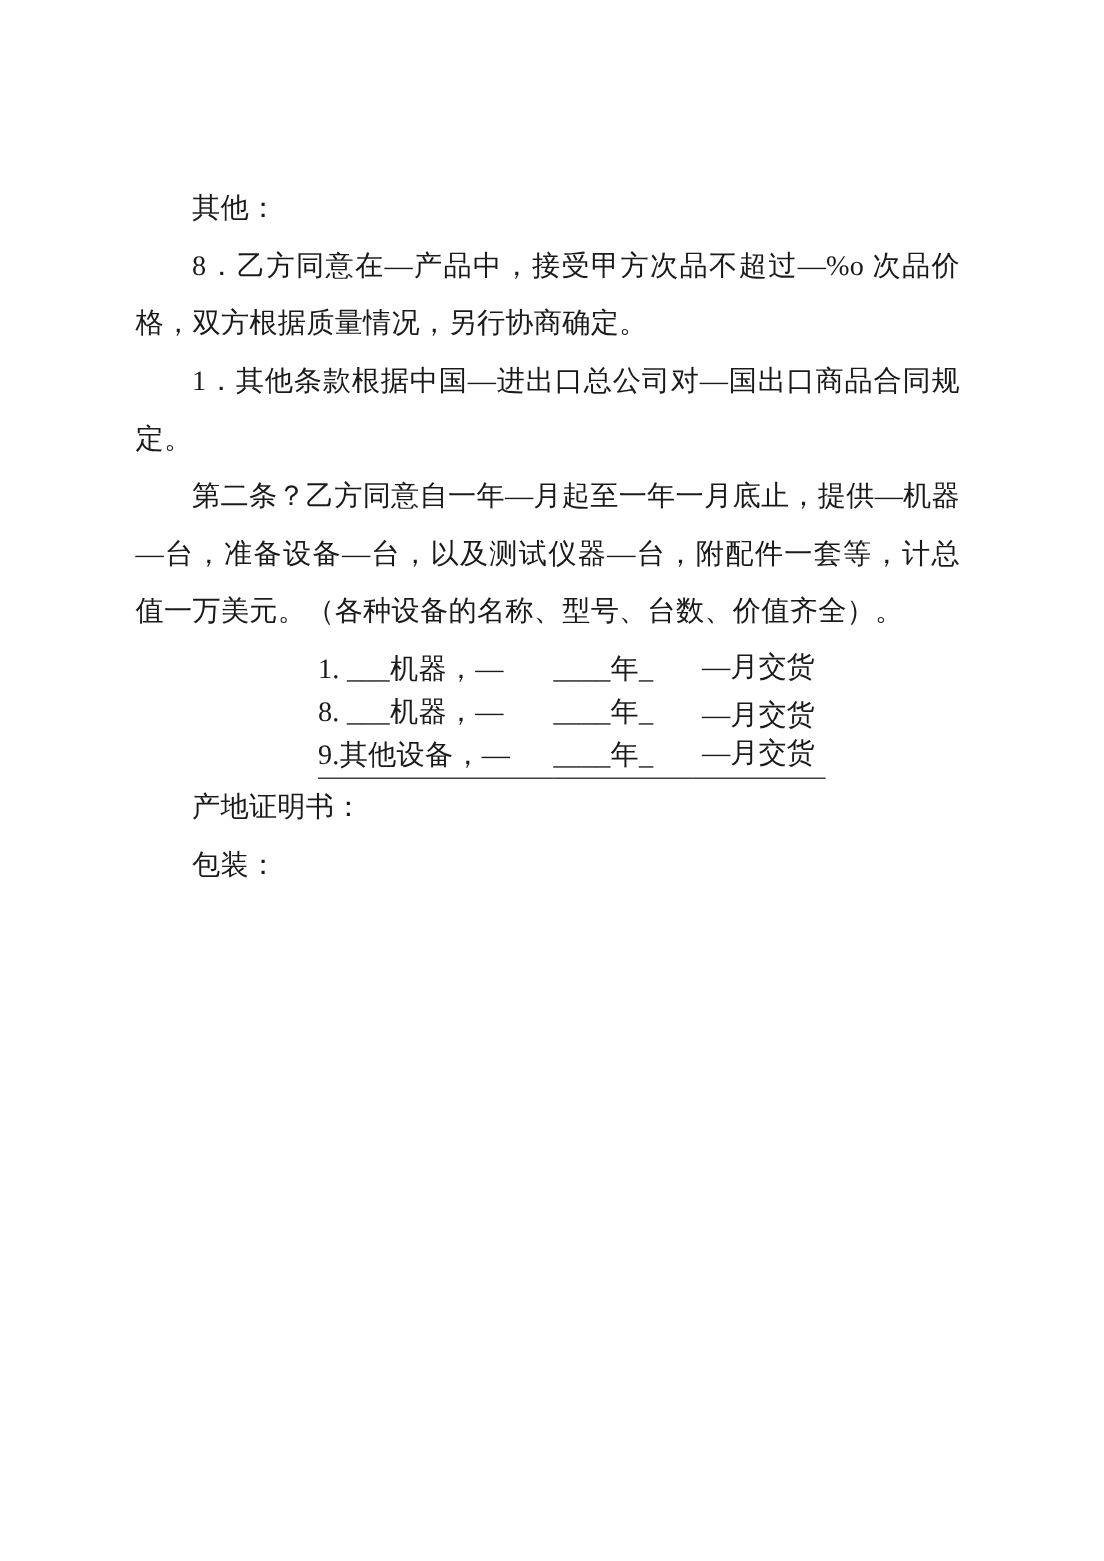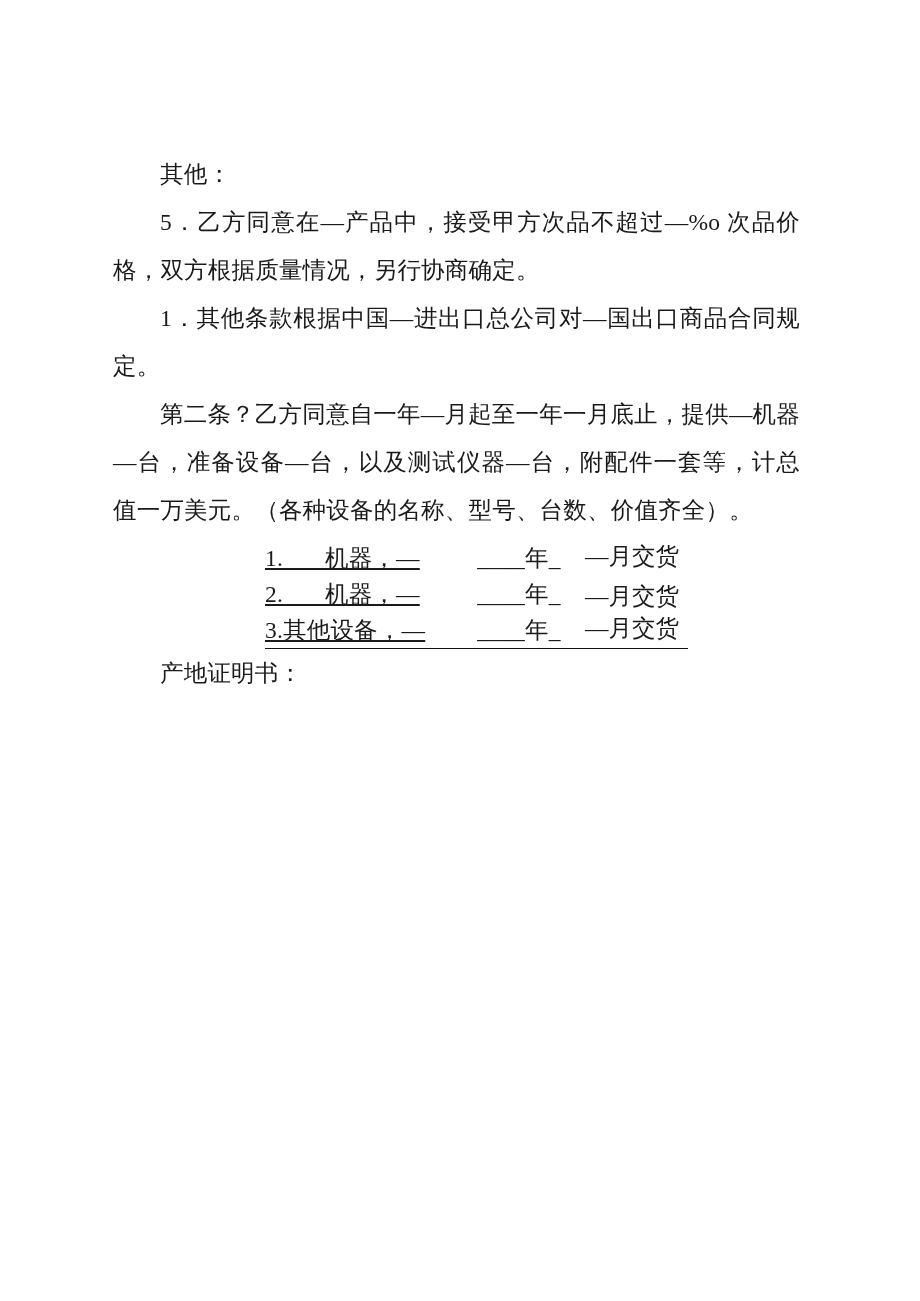--- a/index.html
+++ b/index.html
@@ -108,7 +108,7 @@
 
     <p class="label-line">其他：</p>
 
-    <p class="para">5．乙方同意在—产品中，接受甲方次品不超过—%o 次品价格，双方根据质量情况，另行协商确定。</p>
+    <p class="para">8．乙方同意在—产品中，接受甲方次品不超过—%o 次品价格，双方根据质量情况，另行协商确定。</p>
 
     <p class="para">1．其他条款根据中国—进出口总公司对—国出口商品合同规定。</p>
 

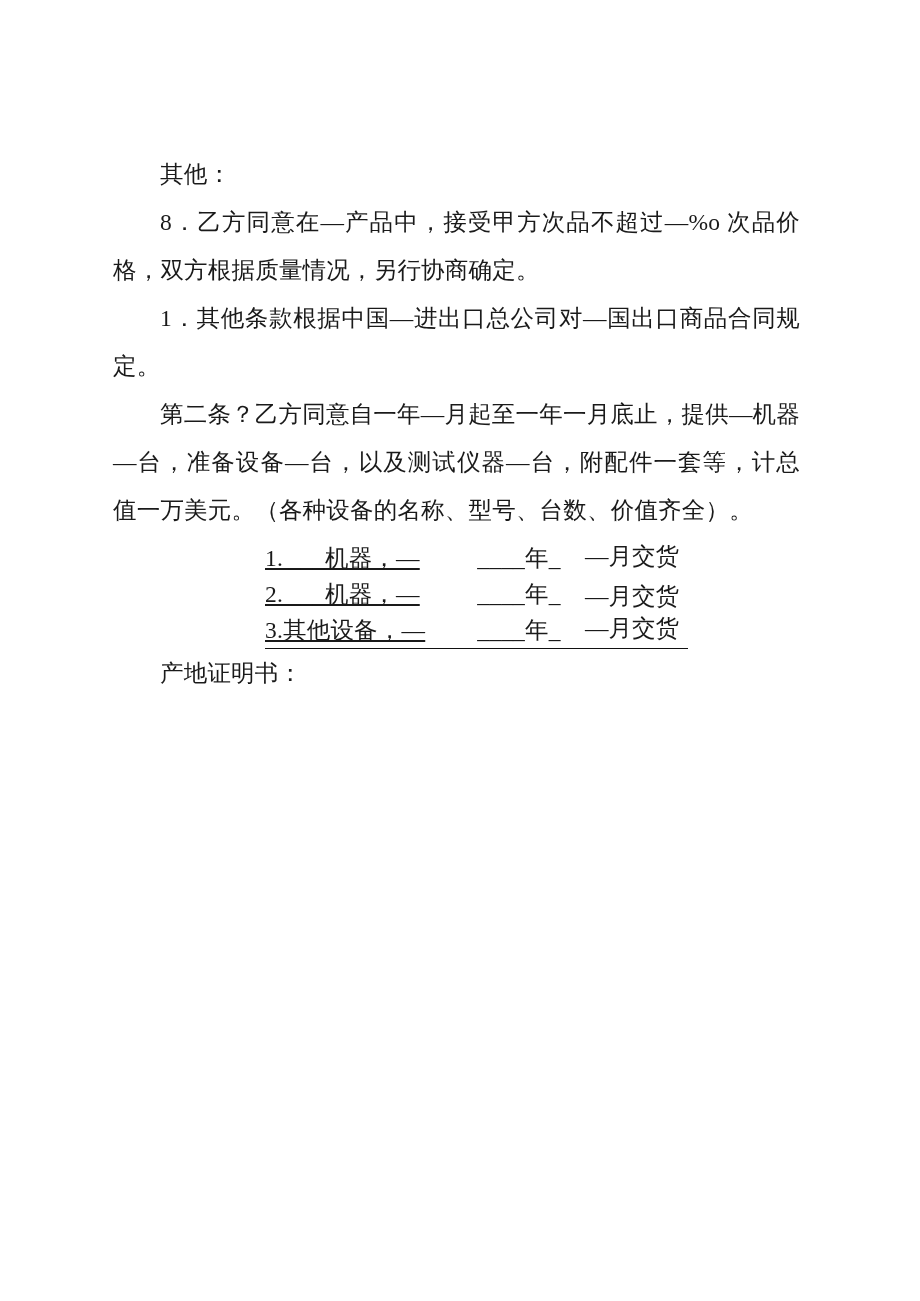--- a/index.html
+++ b/index.html
@@ -75,7 +75,6 @@
   .schedule td.c-num {
     width: 196px;
     letter-spacing: 0.2px;
-    text-decoration: underline;
   }
   .schedule td.c-year {
     width: 116px;

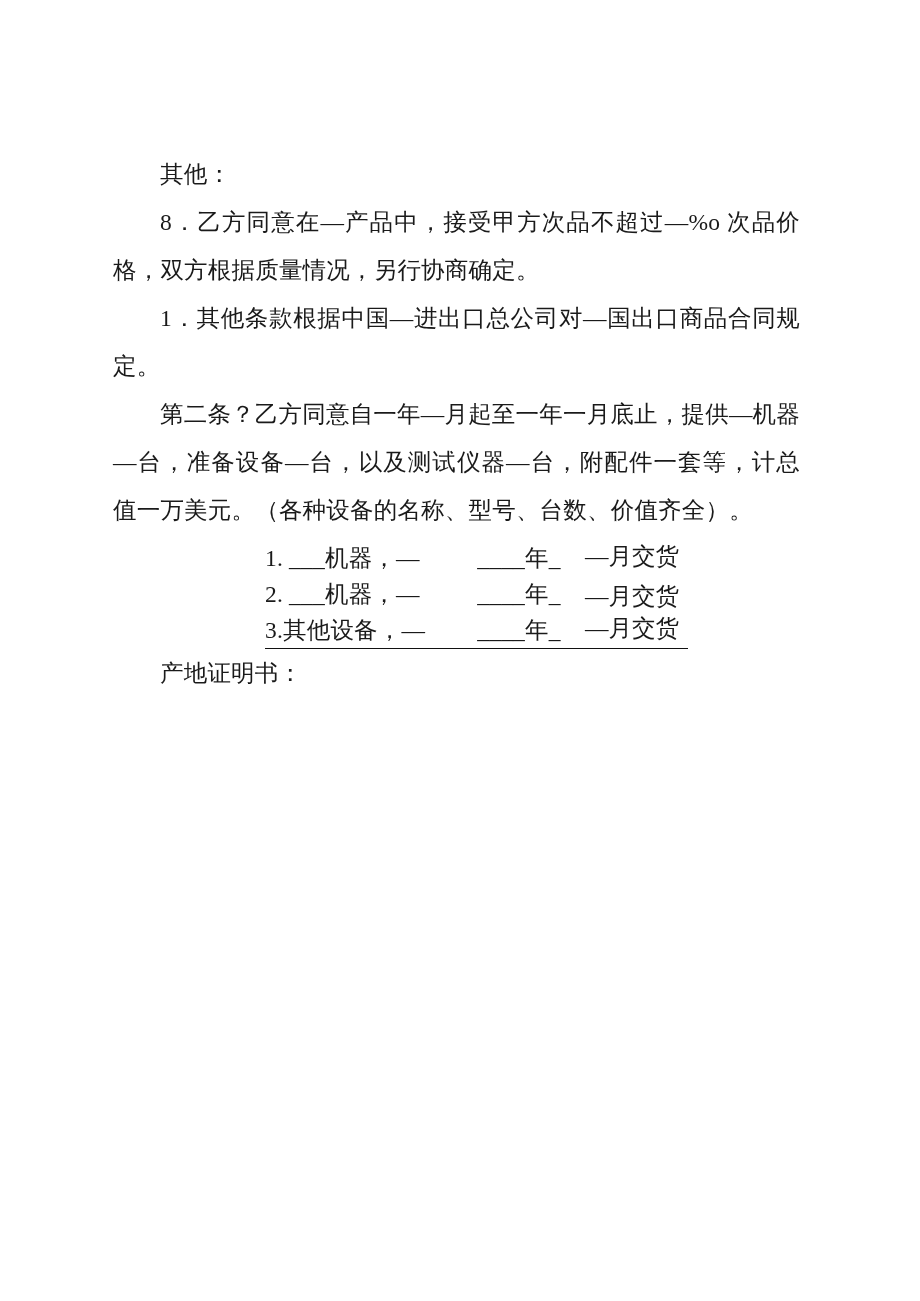--- a/index.html
+++ b/index.html
@@ -78,7 +78,7 @@
   }
   .schedule td.c-year {
     width: 116px;
-    text-align: center;
+    text-align: left;
     letter-spacing: 0.2px;
   }
   

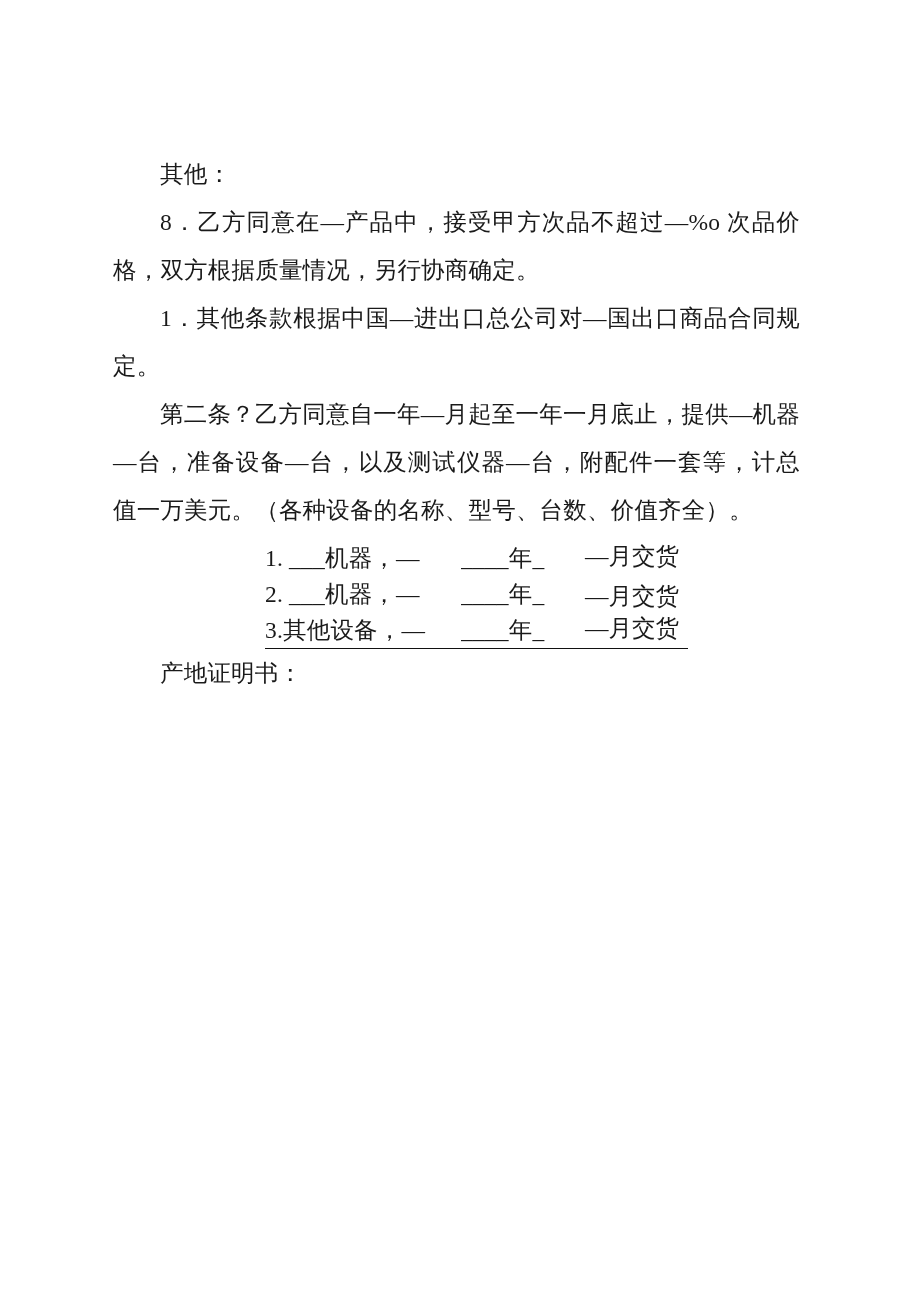--- a/index.html
+++ b/index.html
@@ -122,7 +122,7 @@
           <td class="c-month">—月交货</td>
         </tr>
         <tr class="row-2">
-          <td class="c-num">2. ___机器，—</td>
+          <td class="c-num">8. ___机器，—</td>
           <td class="c-year">____年_</td>
           <td class="c-month">—月交货</td>
         </tr>

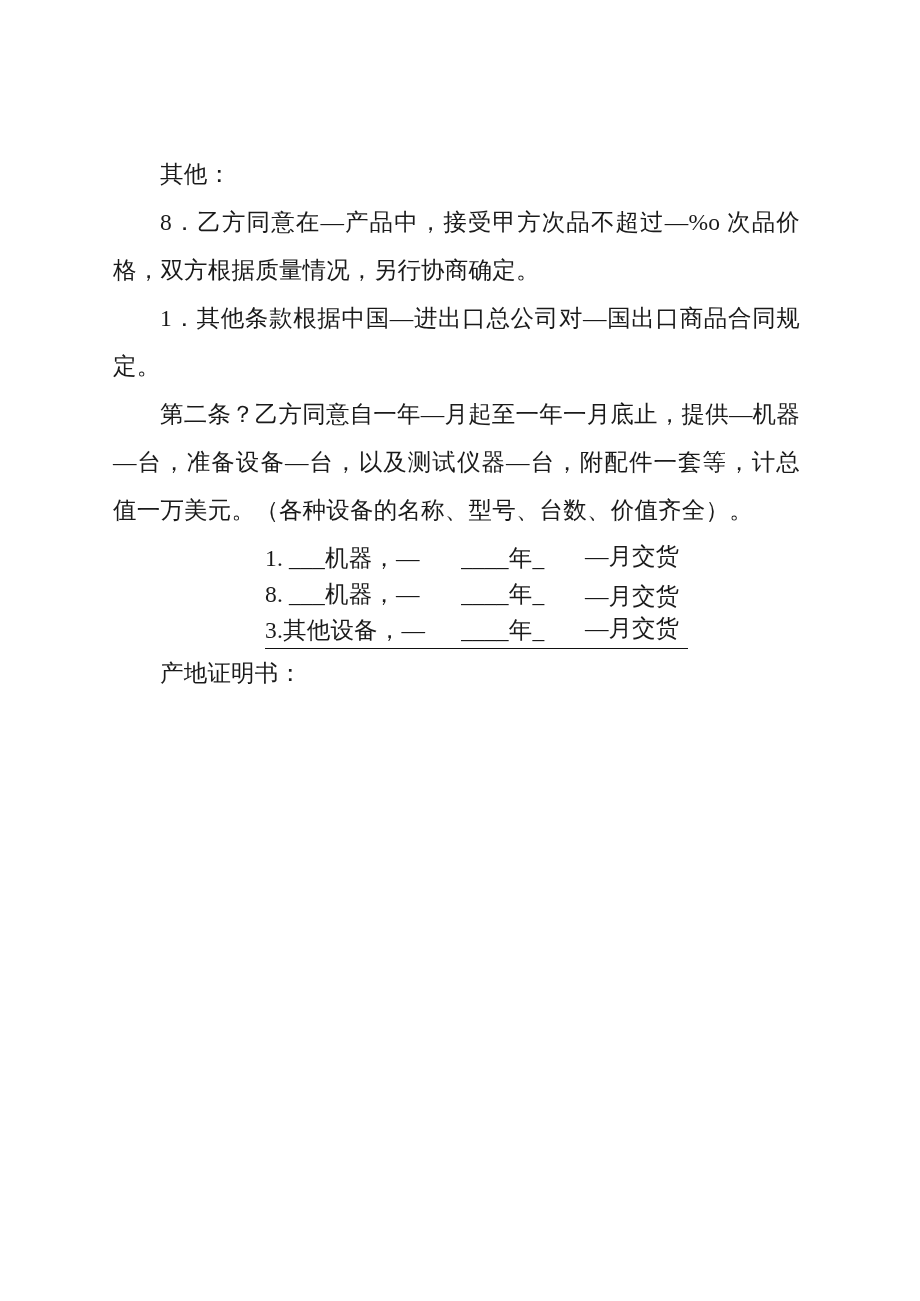--- a/index.html
+++ b/index.html
@@ -127,7 +127,7 @@
           <td class="c-month">—月交货</td>
         </tr>
         <tr class="row-3 last-row">
-          <td class="c-num">3.其他设备，—</td>
+          <td class="c-num">9.其他设备，—</td>
           <td class="c-year">____年_</td>
           <td class="c-month">—月交货</td>
         </tr>

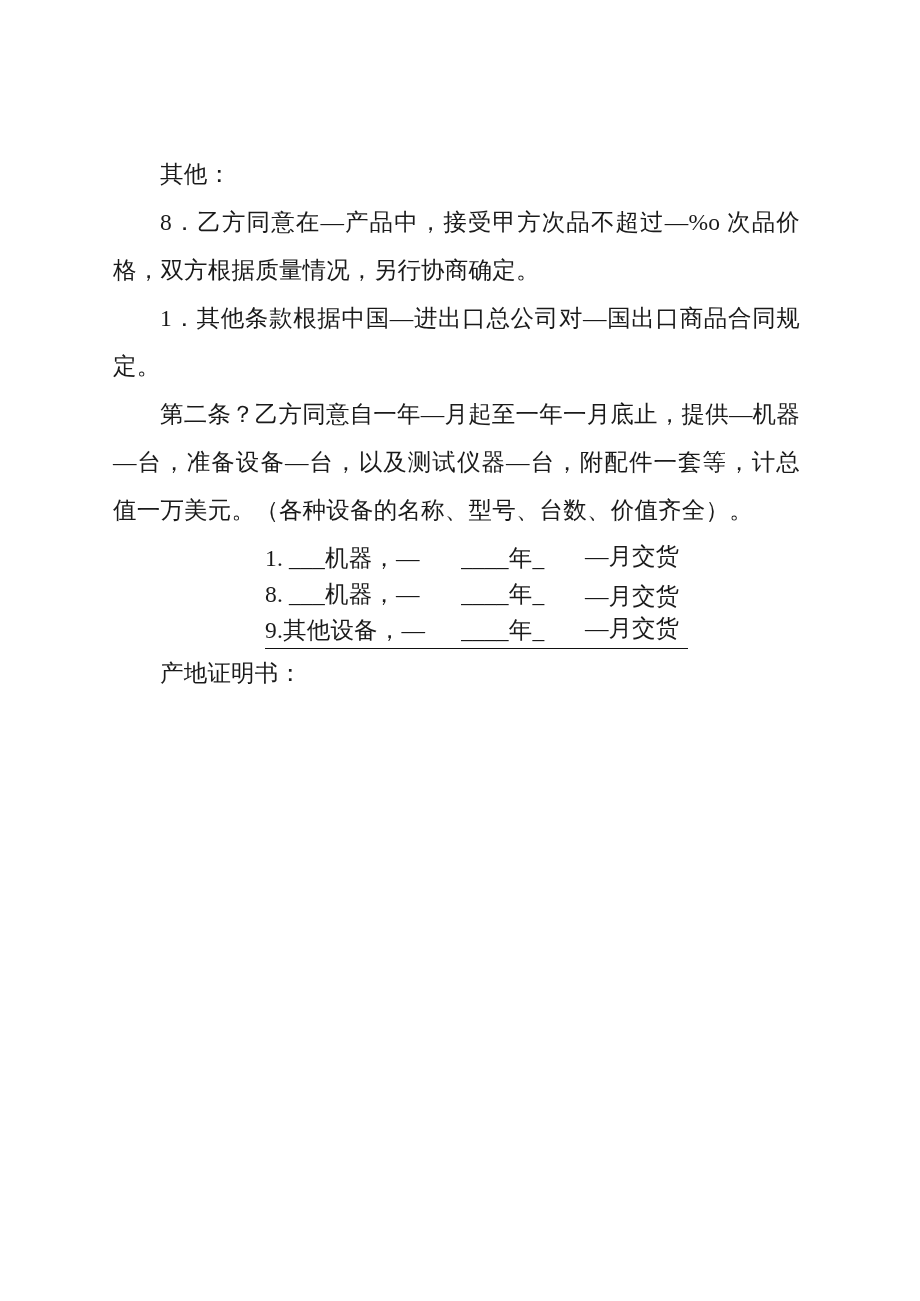--- a/index.html
+++ b/index.html
@@ -137,6 +137,7 @@
     <p class="label-line">产地证明书：</p>
 
 
+    <p class="label-line">包装：</p>
 
 
   </div>

